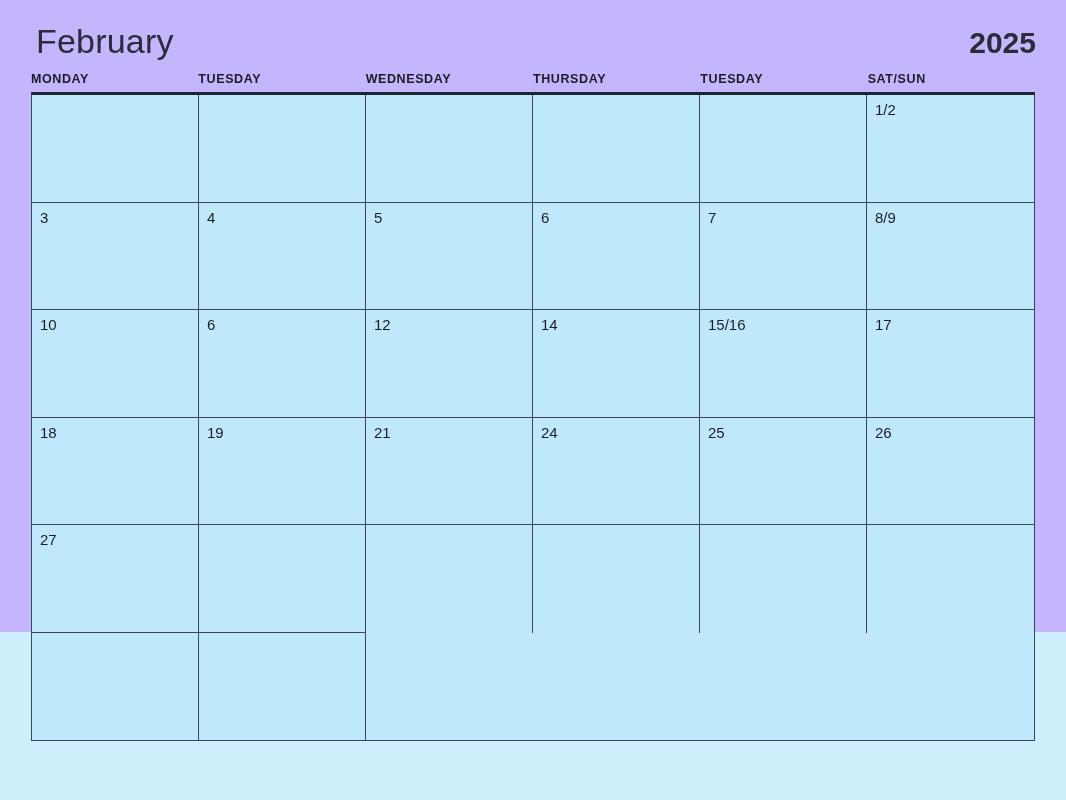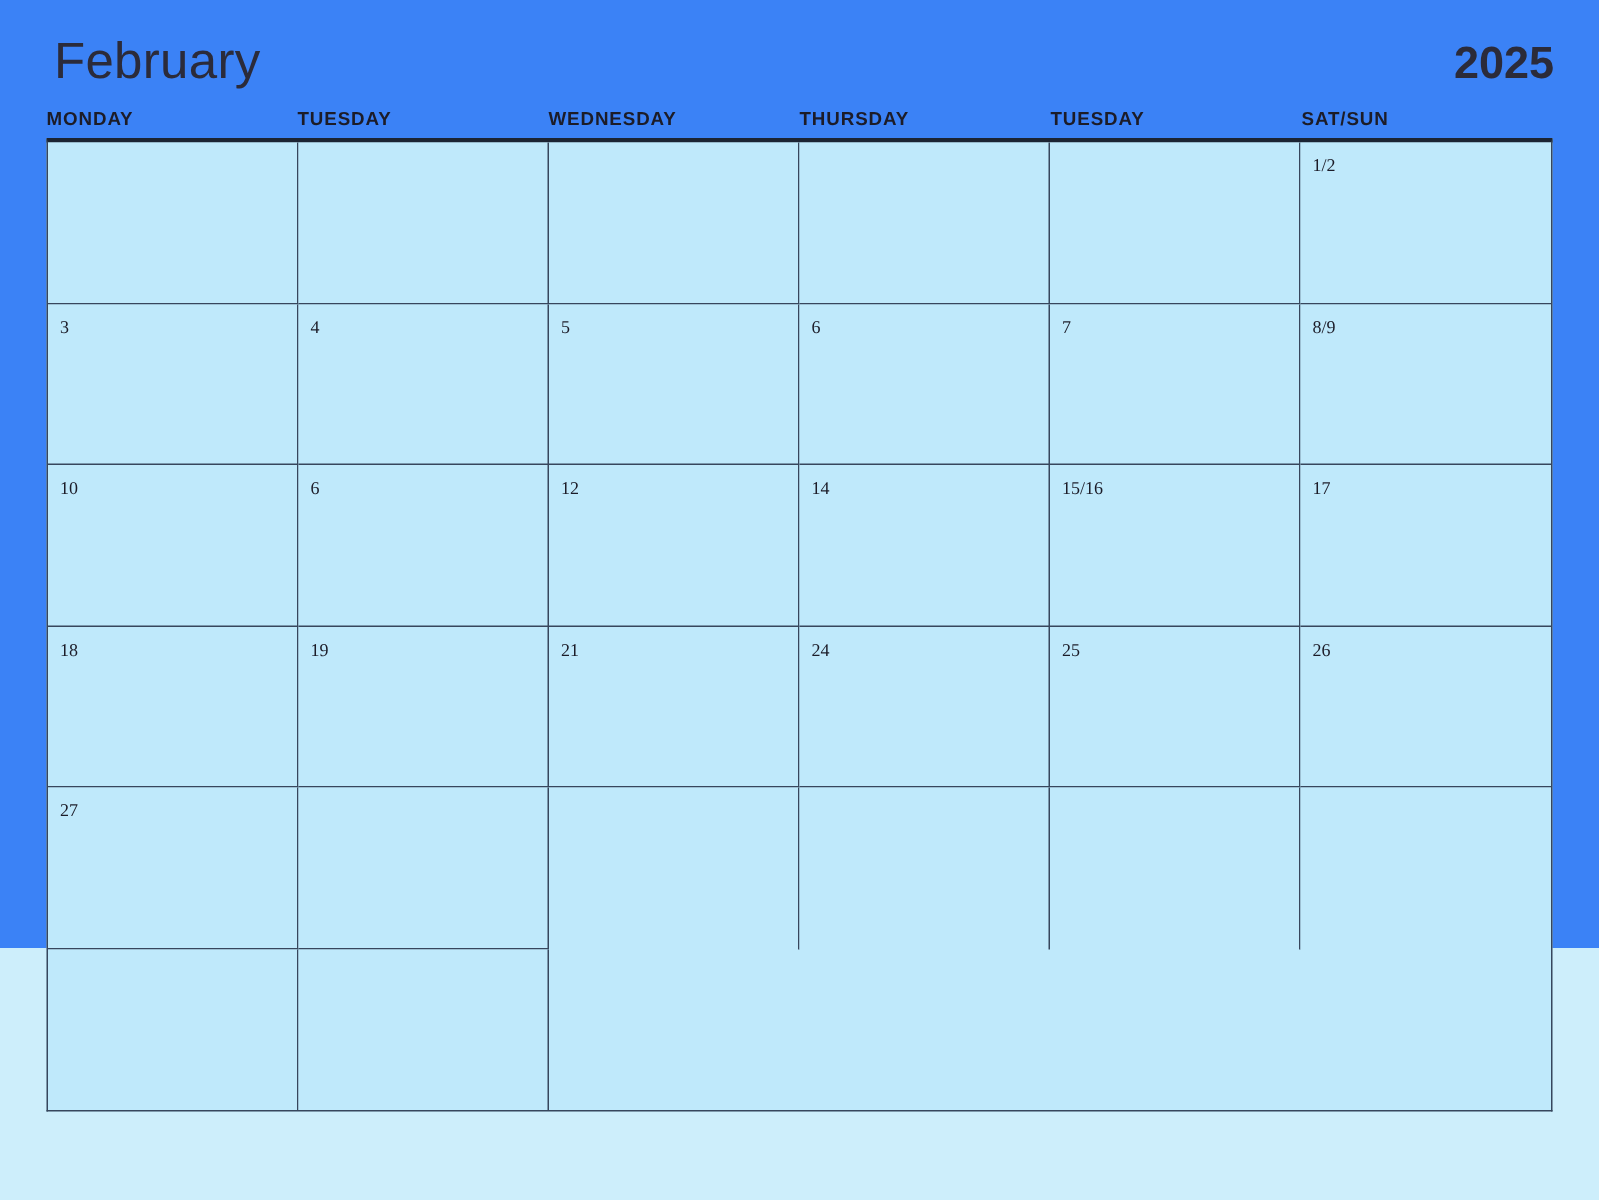--- a/index.html
+++ b/index.html
@@ -17,7 +17,7 @@
     position: relative;
     width: 1066px;
     height: 632px;
-    background: #3b82f6;
+    background: #c4b5fd;
     box-sizing: border-box;
   }
   .header {

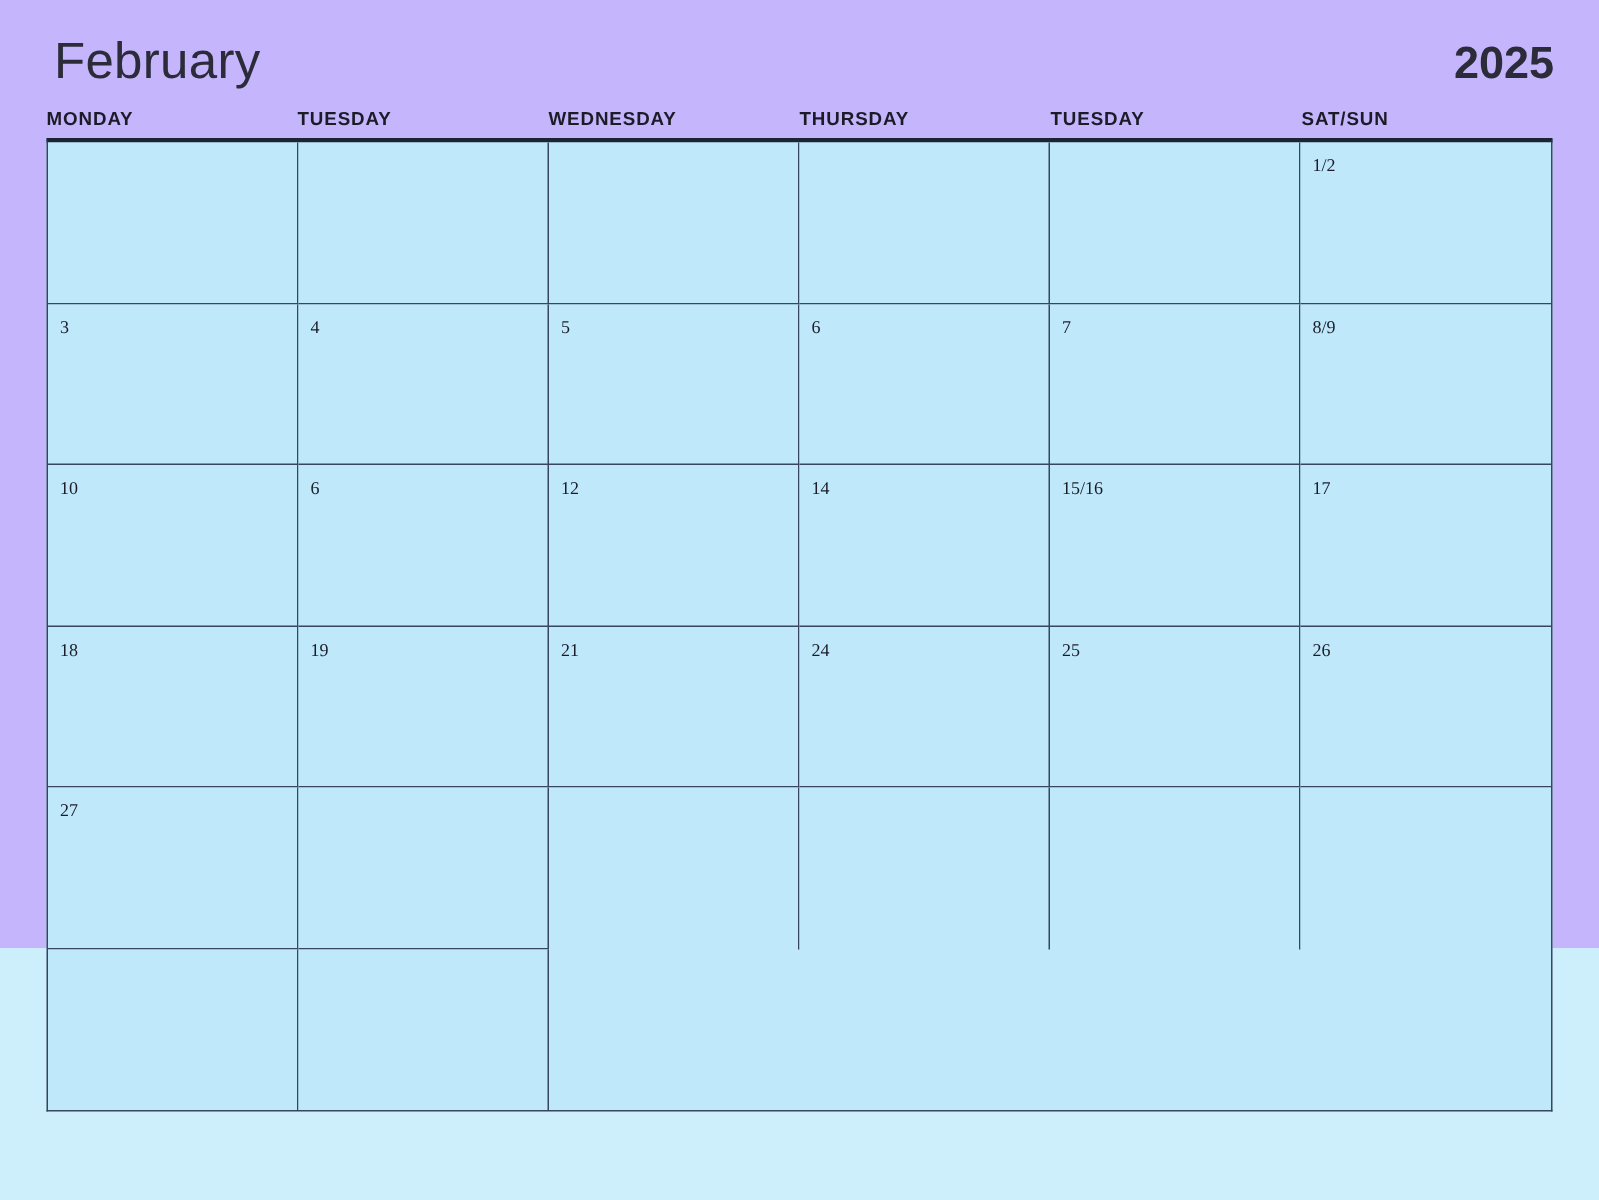--- a/index.html
+++ b/index.html
@@ -78,10 +78,10 @@
     border-bottom: none;
   }
   .daynum {
-    font-size: 12px;
+    font-size: 15px;
     color: #1c1c28;
     line-height: 1.1;
-    font-family: Liberation Serif, serif;
+    font-family: Liberation Sans, sans-serif;
     text-align: right;
   }
   .cell.empty .daynum {

